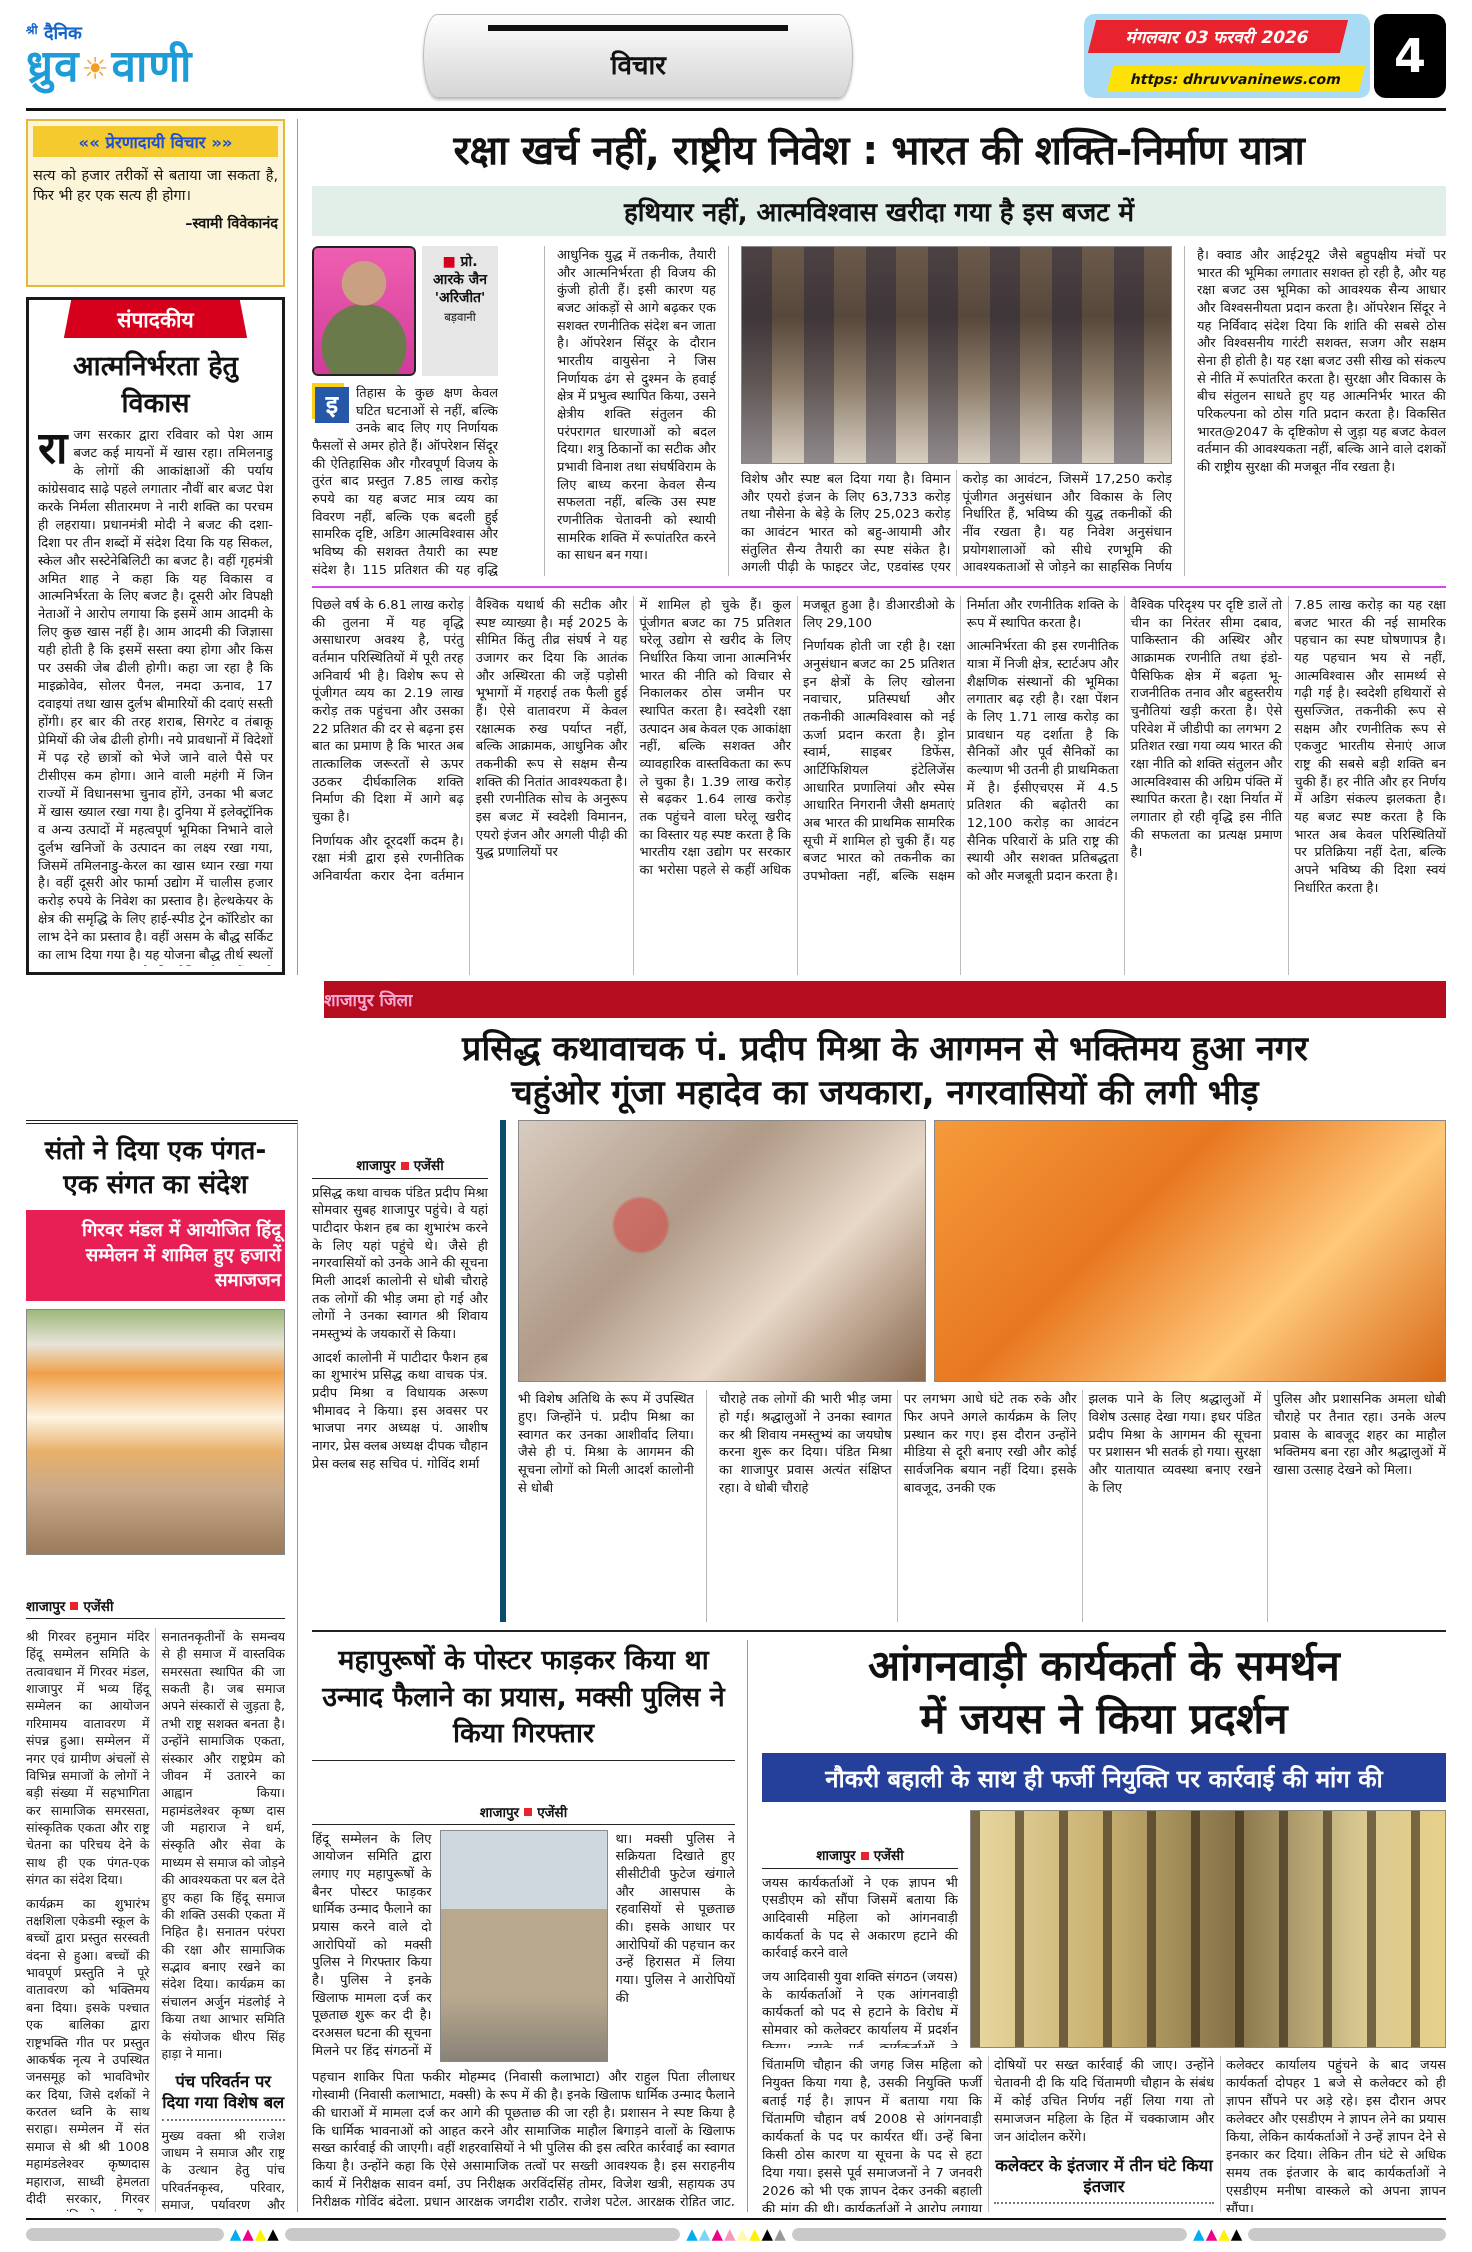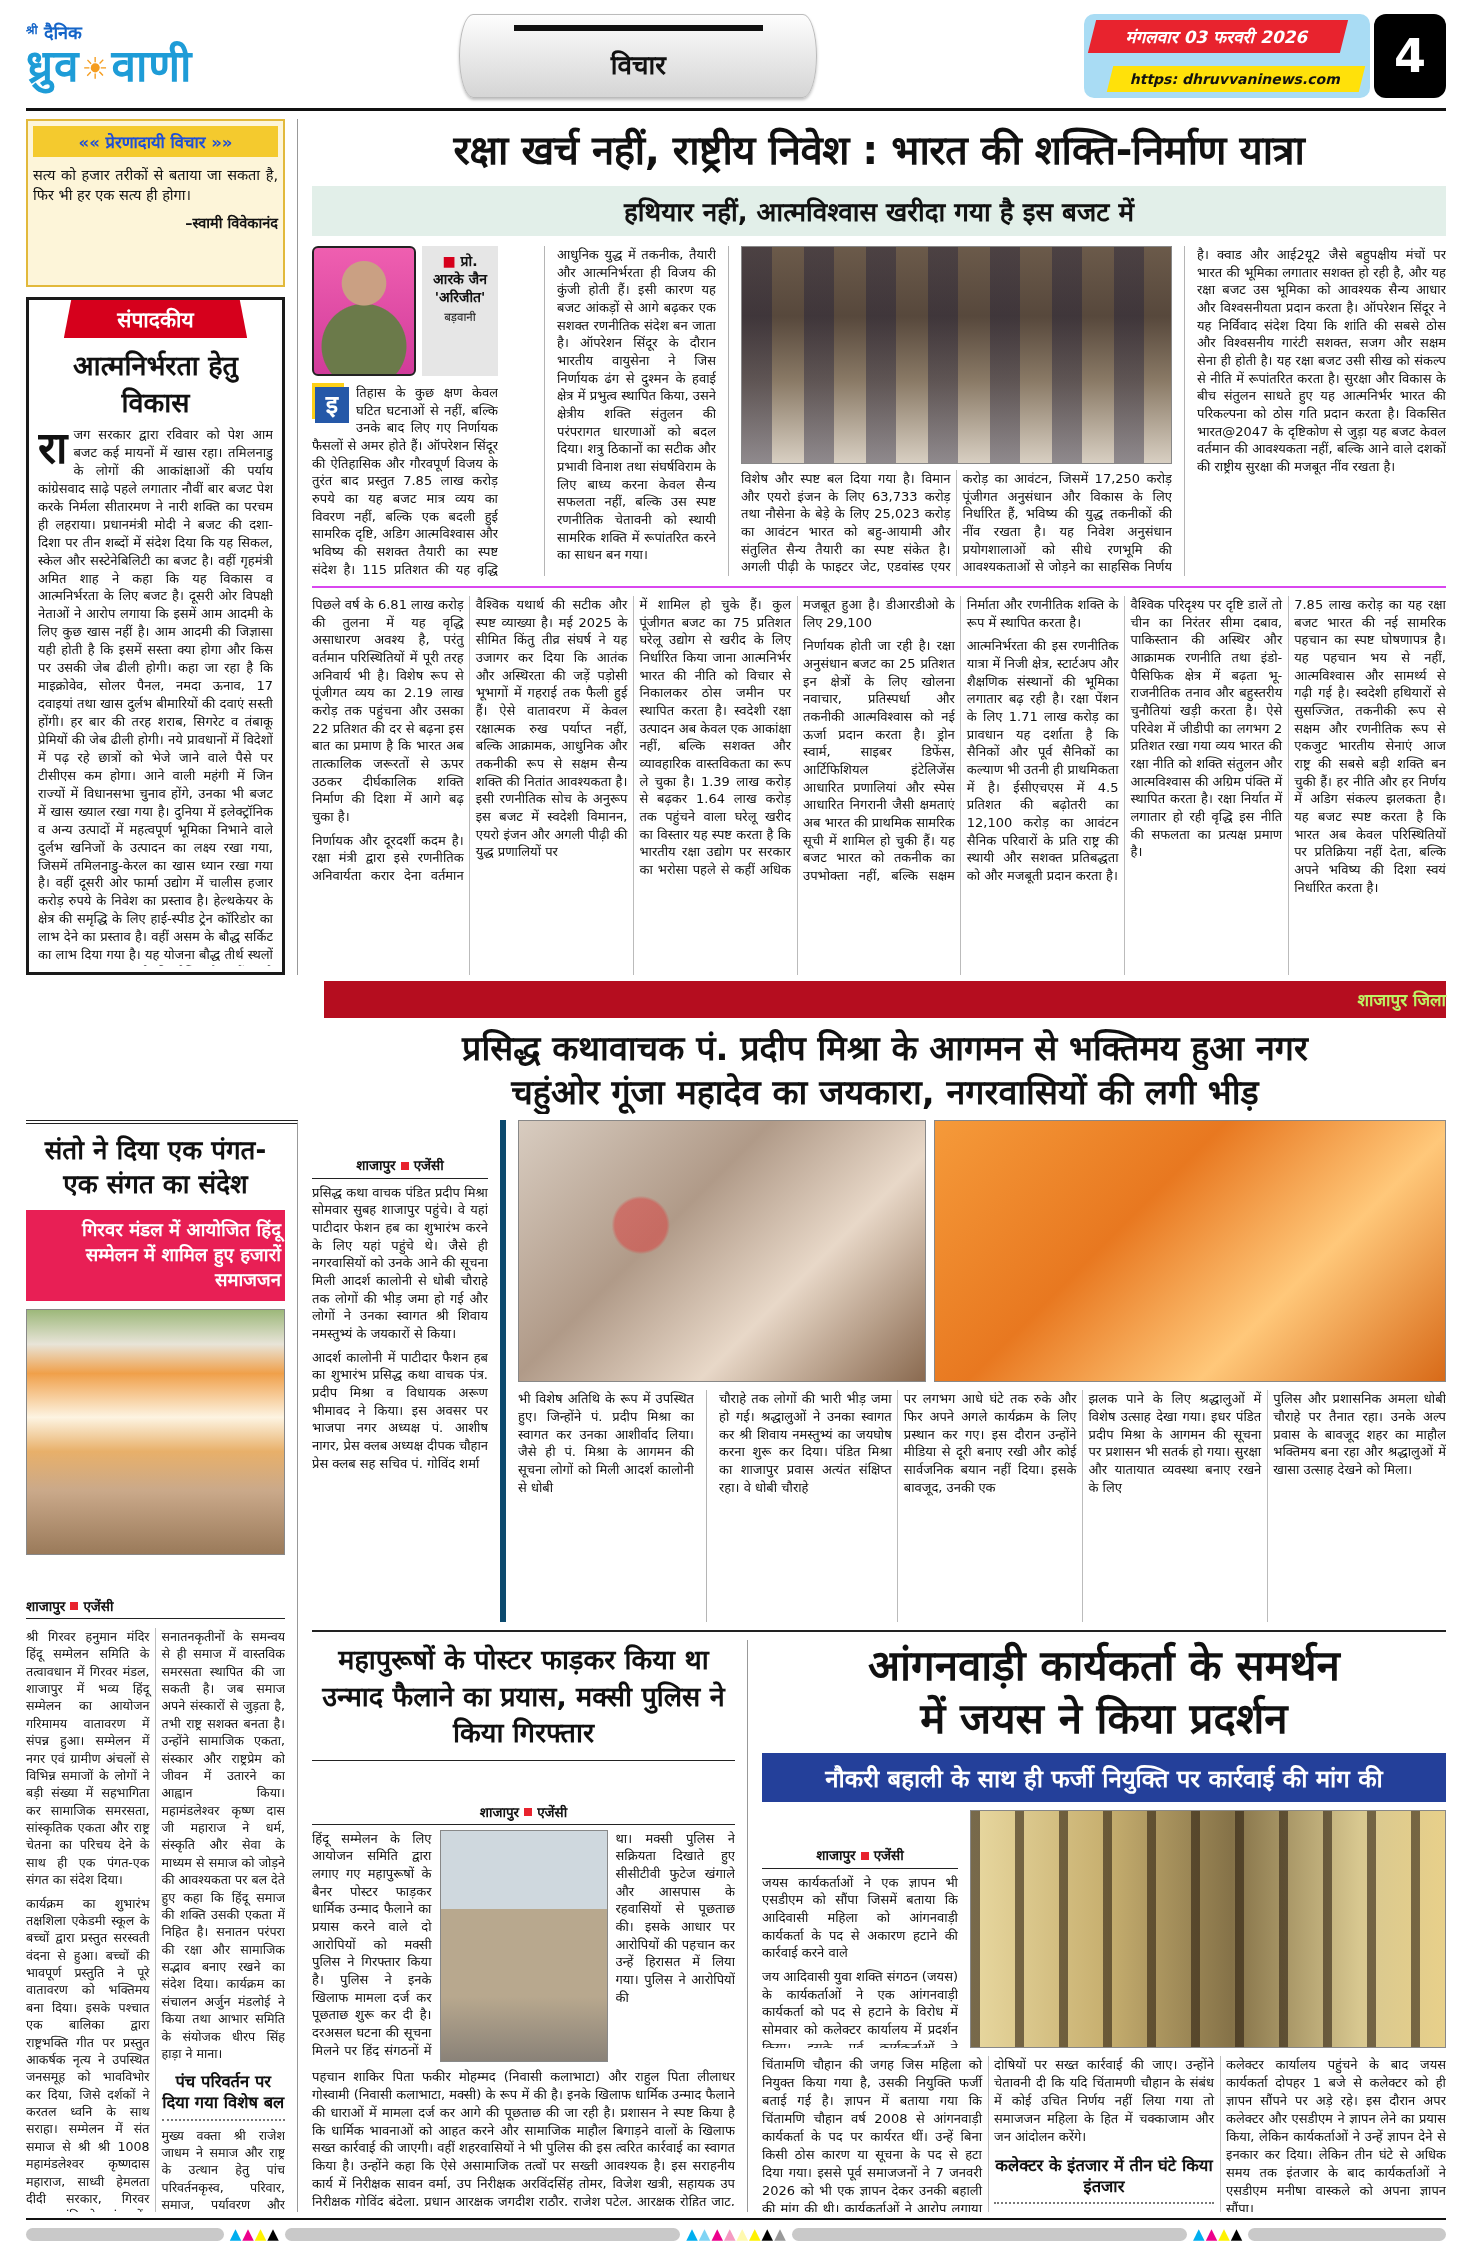--- a/index.html
+++ b/index.html
@@ -16,7 +16,7 @@
   .mast-top .sri{font-size:12px;vertical-align:top;}
   .mast-main{font-size:44px;font-weight:bold;color:#1e9cd7;letter-spacing:1px;margin-top:2px;}
   .sun{color:#f59d20;font-size:30px;vertical-align:middle;margin:0 2px;}
-  .section-tab{width:358px;height:84px;background:linear-gradient(180deg,#fdfdfd,#d5d5d5);
+  .section-tab{width:430px;height:84px;background:linear-gradient(180deg,#fdfdfd,#d5d5d5);
     border:1px solid #bbb;border-radius:14px/42px;display:flex;flex-direction:column;align-items:center;
     box-shadow:0 2px 3px rgba(0,0,0,.25);}
   .tab-bar{width:70%;height:6px;background:#111;margin-top:10px;}

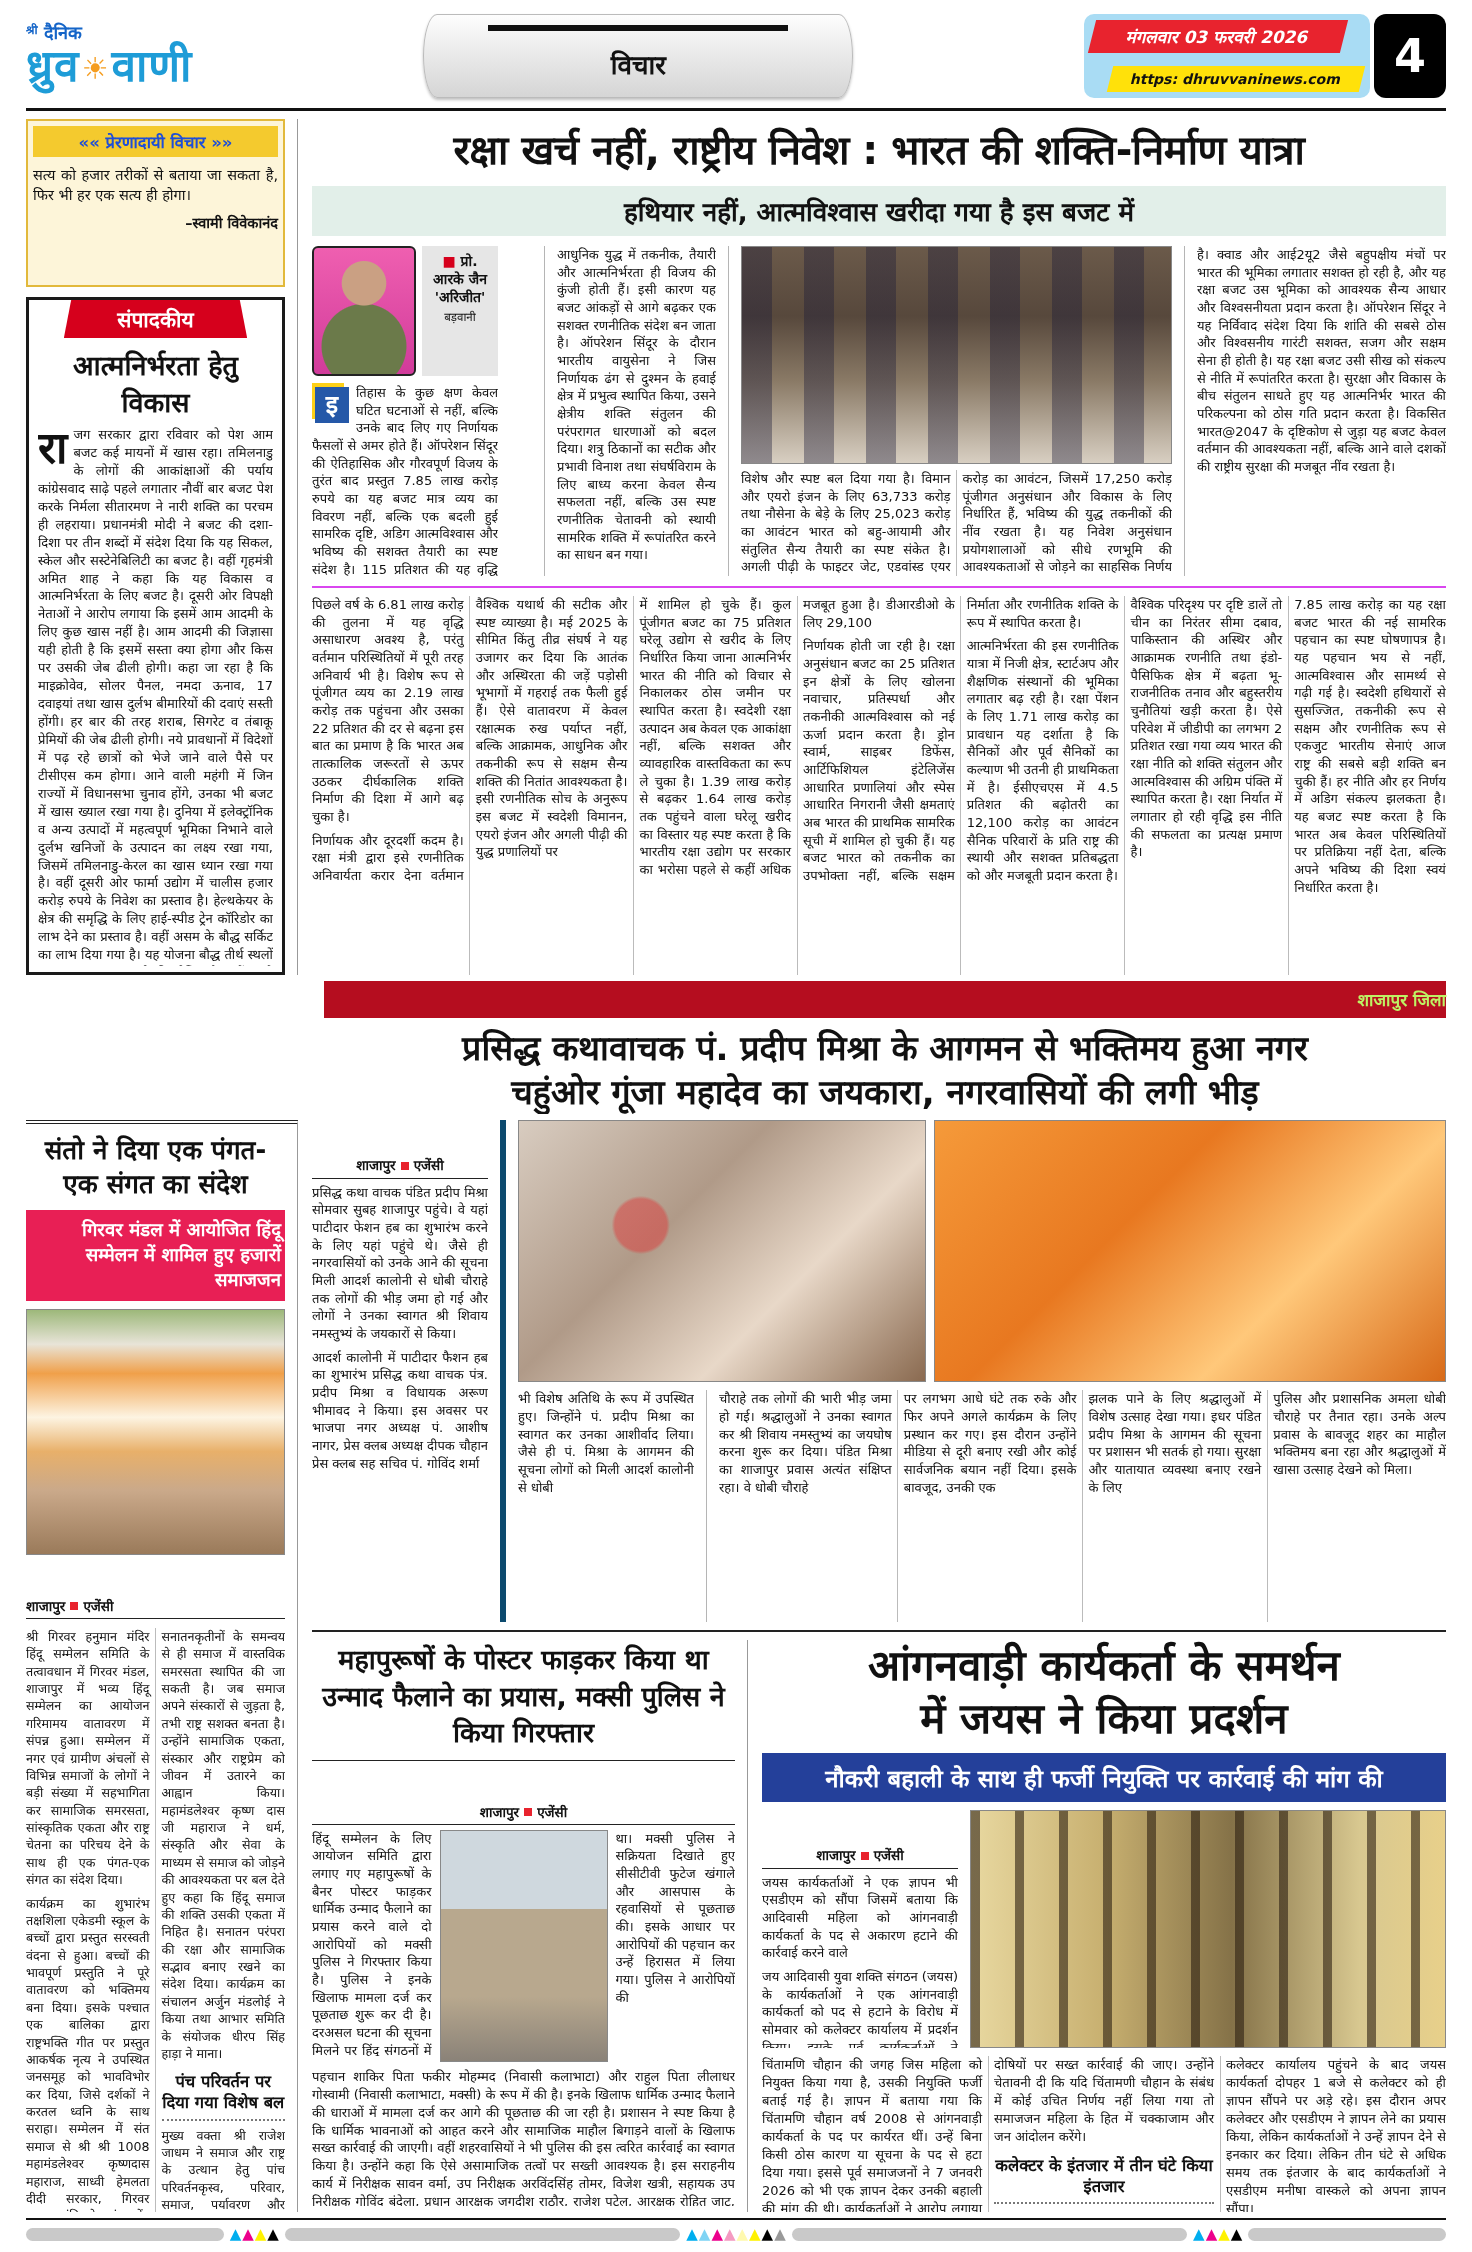--- a/index.html
+++ b/index.html
@@ -79,8 +79,8 @@
   .bot-cols{flex:1;margin-top:10px;border-top:2px solid #d946ef;padding-top:8px;
     column-count:7;column-gap:12px;column-rule:1px solid #bbb;font-size:13px;line-height:1.36;overflow:hidden;}
   
-  .banner{margin-left:298px;background:#b50d1f;color:#bef264;font-weight:bold;font-size:17px;
-    text-align:right;padding:7px 0;margin-top:6px;}
+  .banner{margin-left:298px;background:#b50d1f;color:#f9a8d4;font-weight:bold;font-size:17px;
+    text-align:left;padding:7px 0;margin-top:6px;}
   .mishra-h{margin-left:298px;text-align:center;font-weight:800;font-size:34px;line-height:1.3;
     margin-top:8px;margin-bottom:6px;}
   .mishra-h div{white-space:nowrap;overflow:hidden;}

